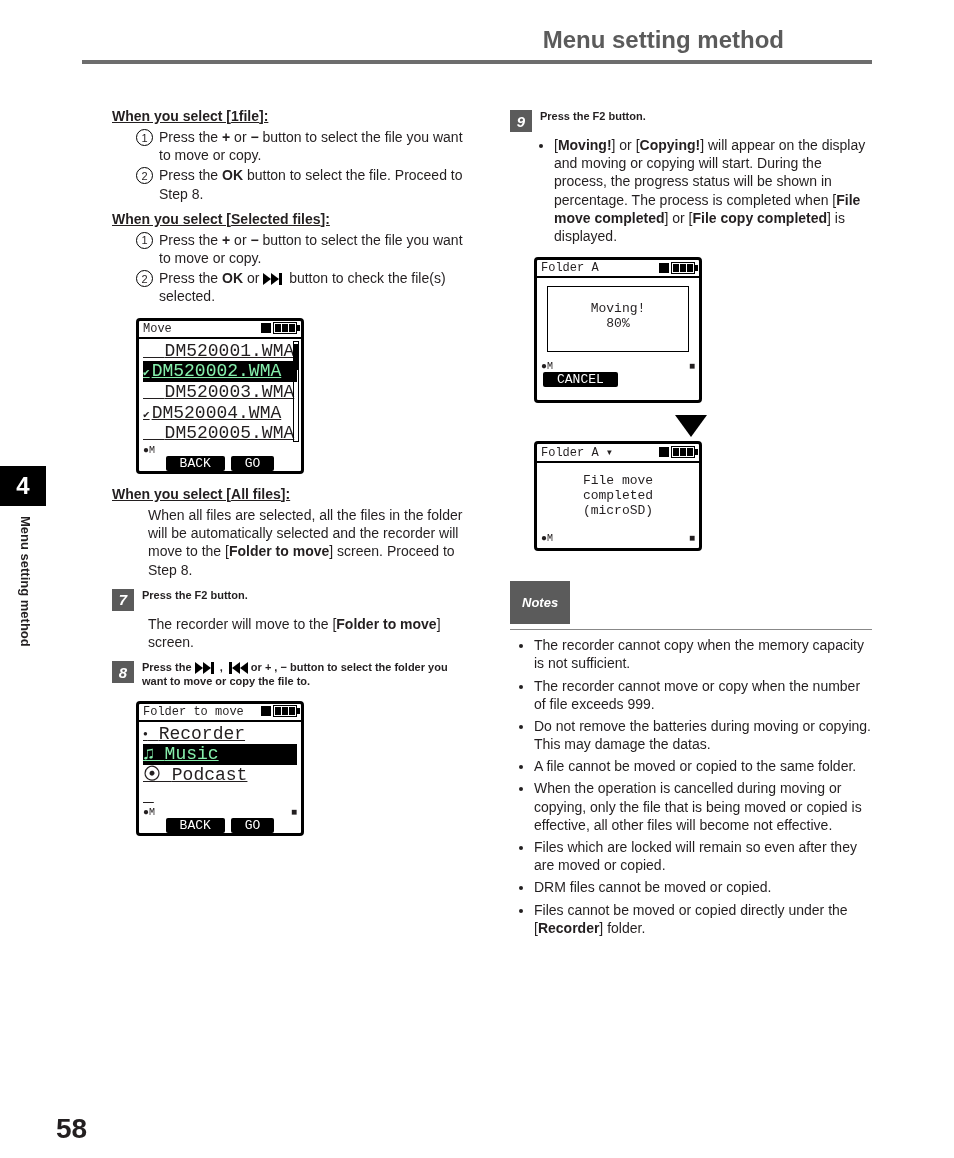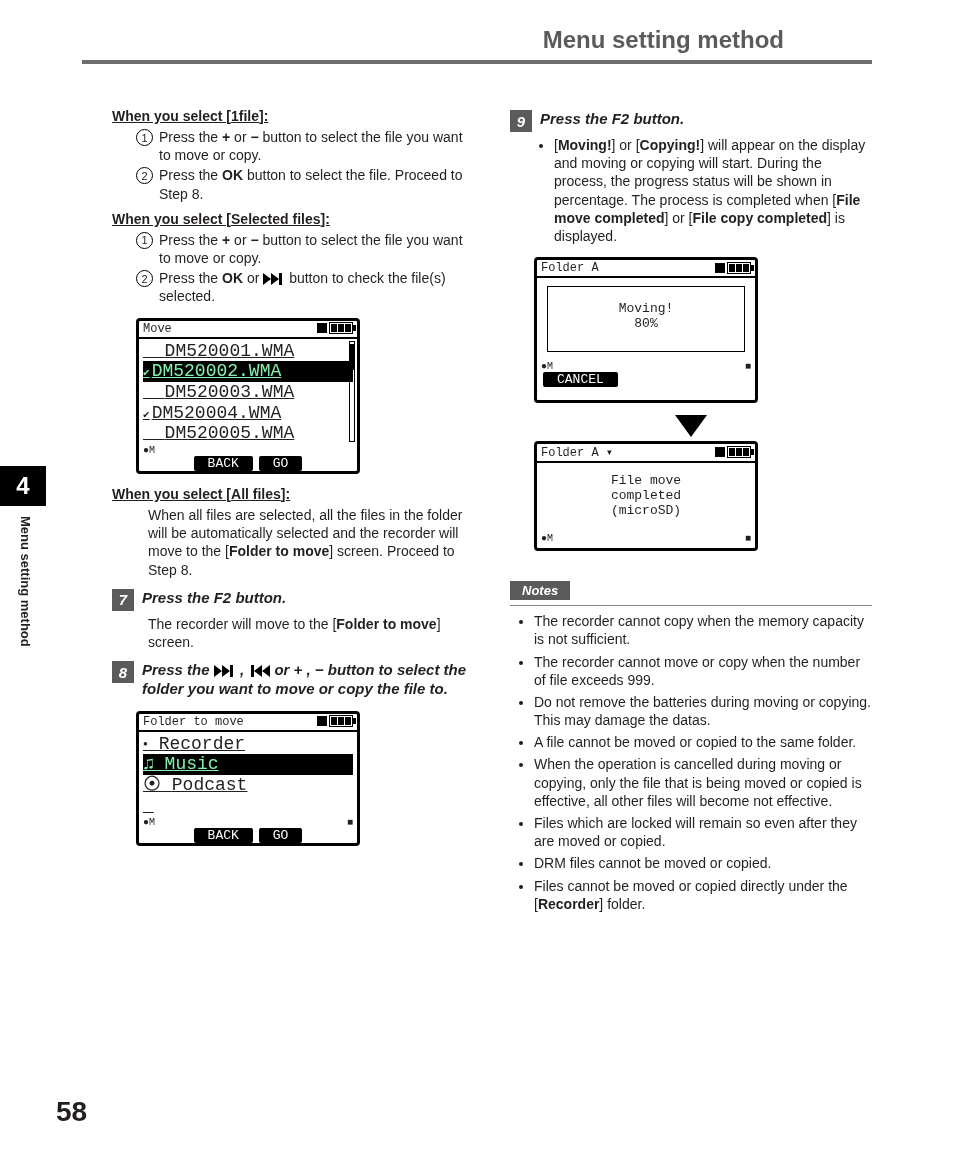--- a/index.html
+++ b/index.html
@@ -89,7 +89,7 @@
     flex-shrink: 0;
     font-size: 15px;
   }
-  .step-title { font-weight: 700; font-size: 15px; line-height: 1.25; font-style: italic;}
+  .step-title { font-weight: 700; font-size: 11px; line-height: 1.25;}
   b, strong { font-weight: 700; }
   .lcd {
     border: 3px solid #000;

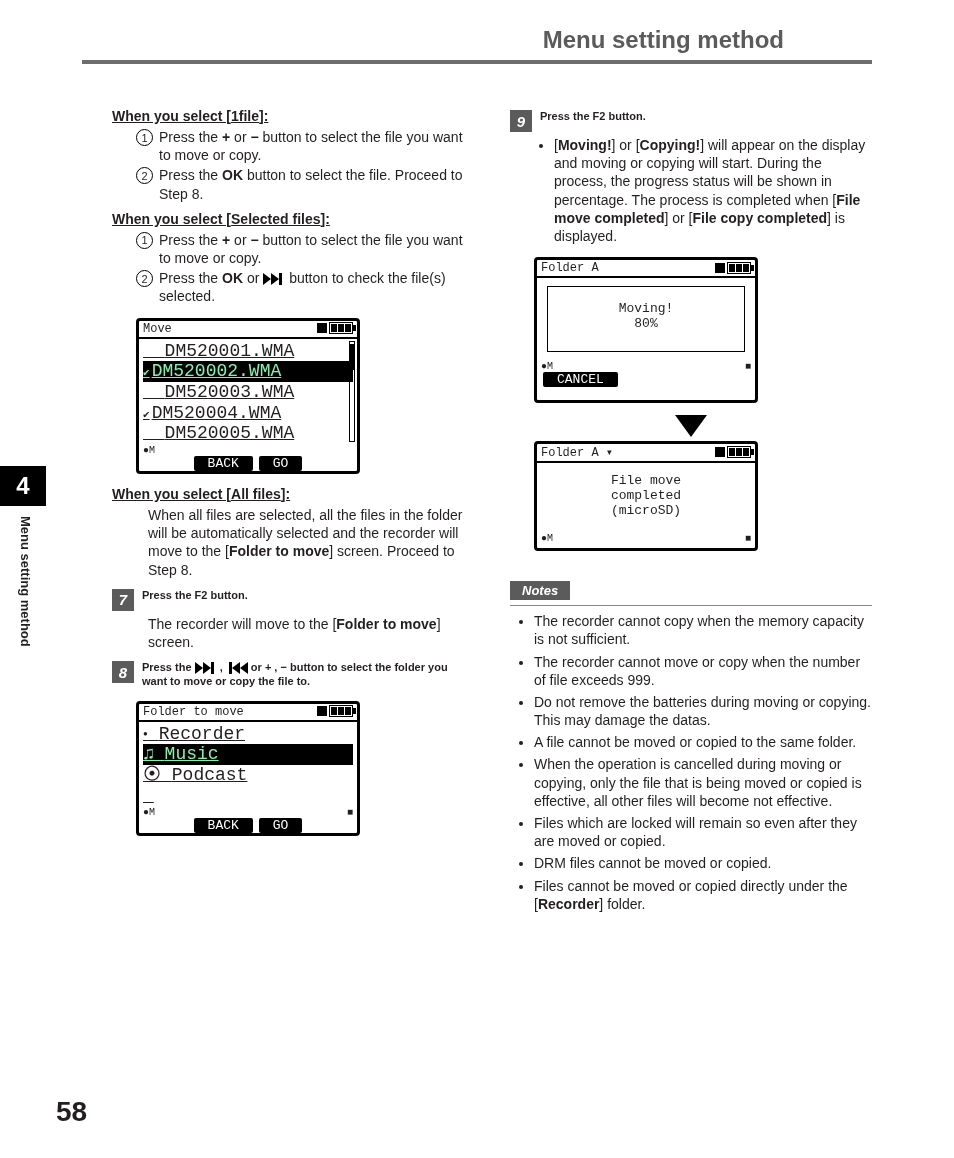--- a/index.html
+++ b/index.html
@@ -94,7 +94,7 @@
   .lcd {
     border: 3px solid #000;
     border-radius: 4px;
-    width: 224px;
+    width: 168px;
     margin: 12px 0 12px 24px;
     font-family: "Consolas","Courier New",monospace;
     font-size: 13px;

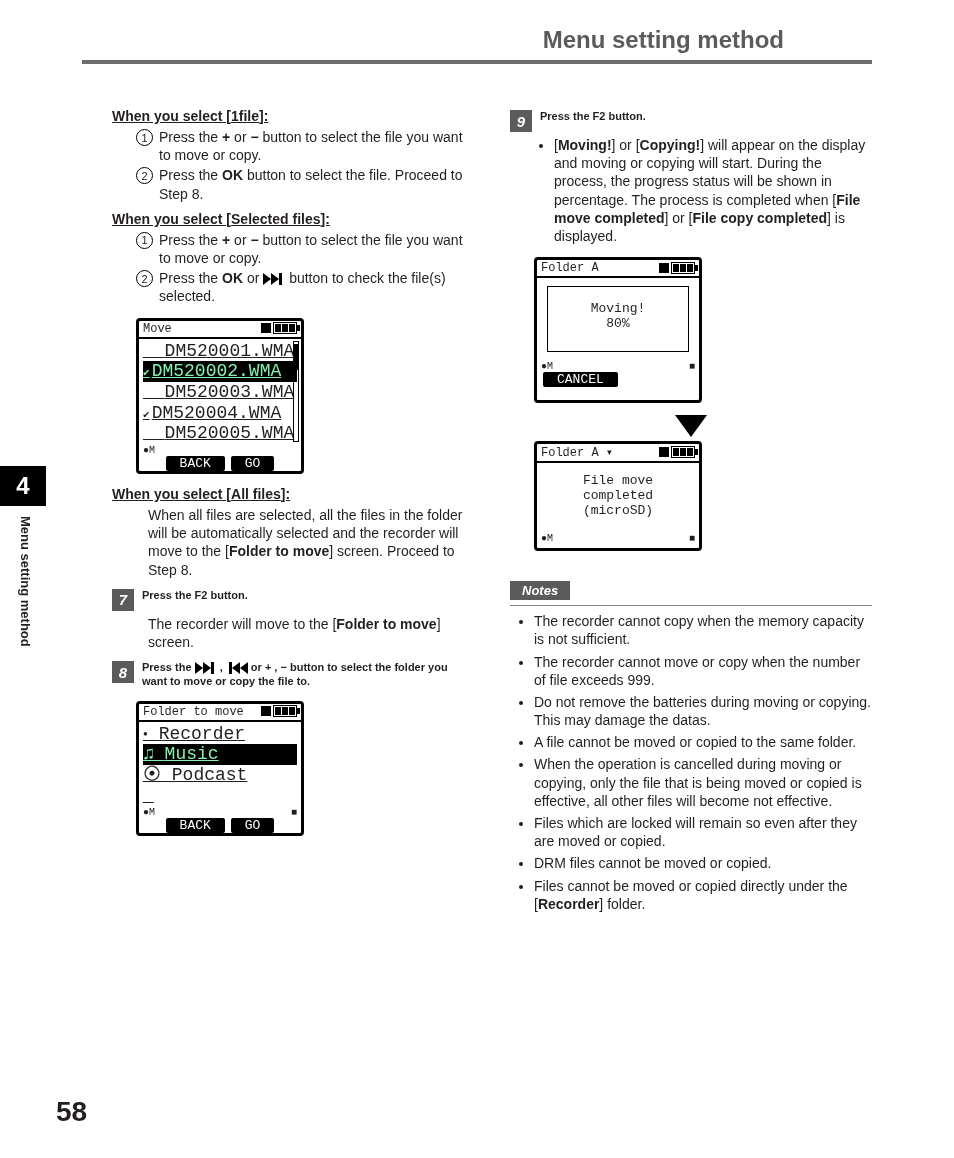--- a/index.html
+++ b/index.html
@@ -125,7 +125,7 @@
     font-style: italic;
     font-weight: 700;
     font-size: 13px;
-    padding: 2px 12px;
+    padding: 14px 12px;
     display: inline-block;
     margin: 18px 0 6px 0;
     text-align: right;

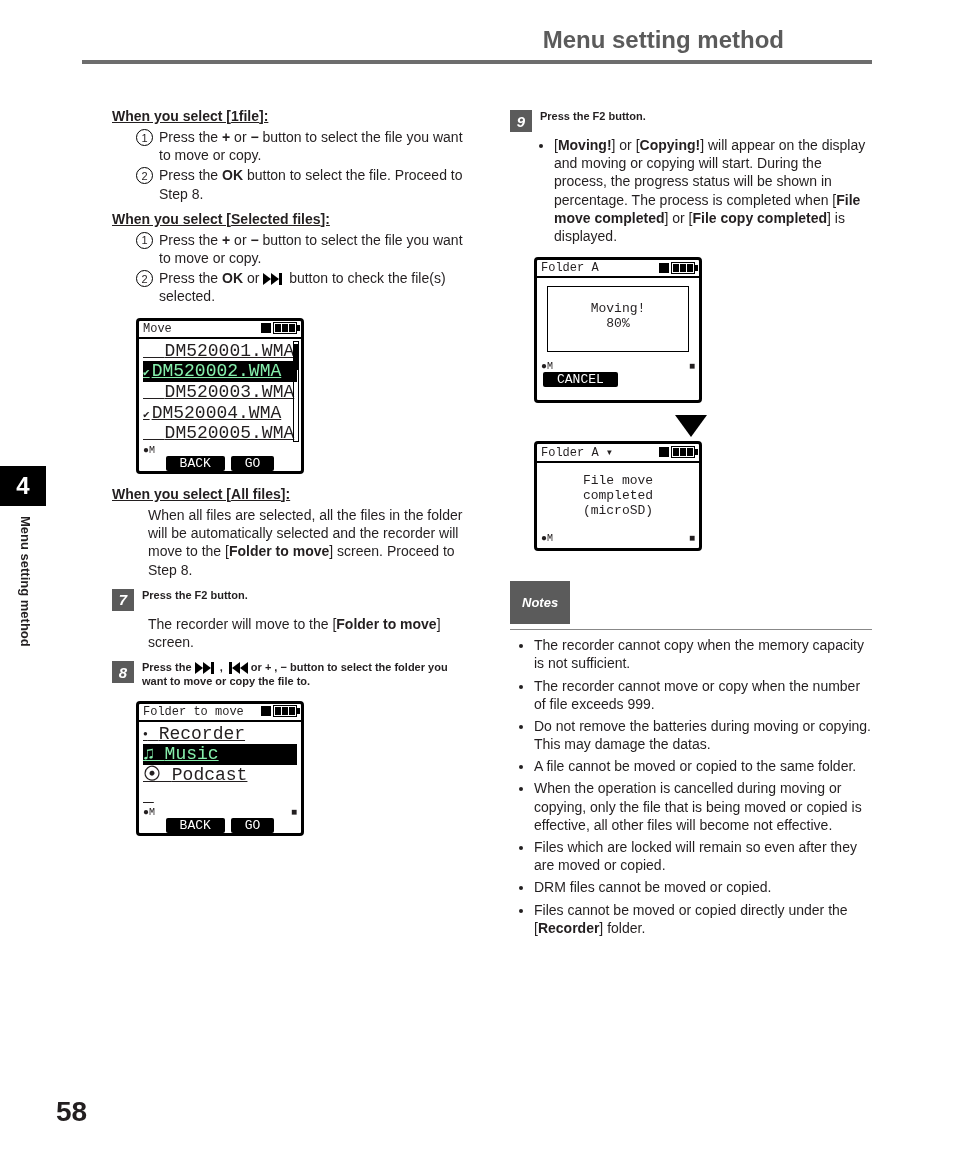--- a/index.html
+++ b/index.html
@@ -48,7 +48,7 @@
   .page-number {
     position: absolute;
     left: 56px;
-    bottom: 30px;
+    bottom: 13px;
     font-weight: 800;
     font-size: 28px;
   }

